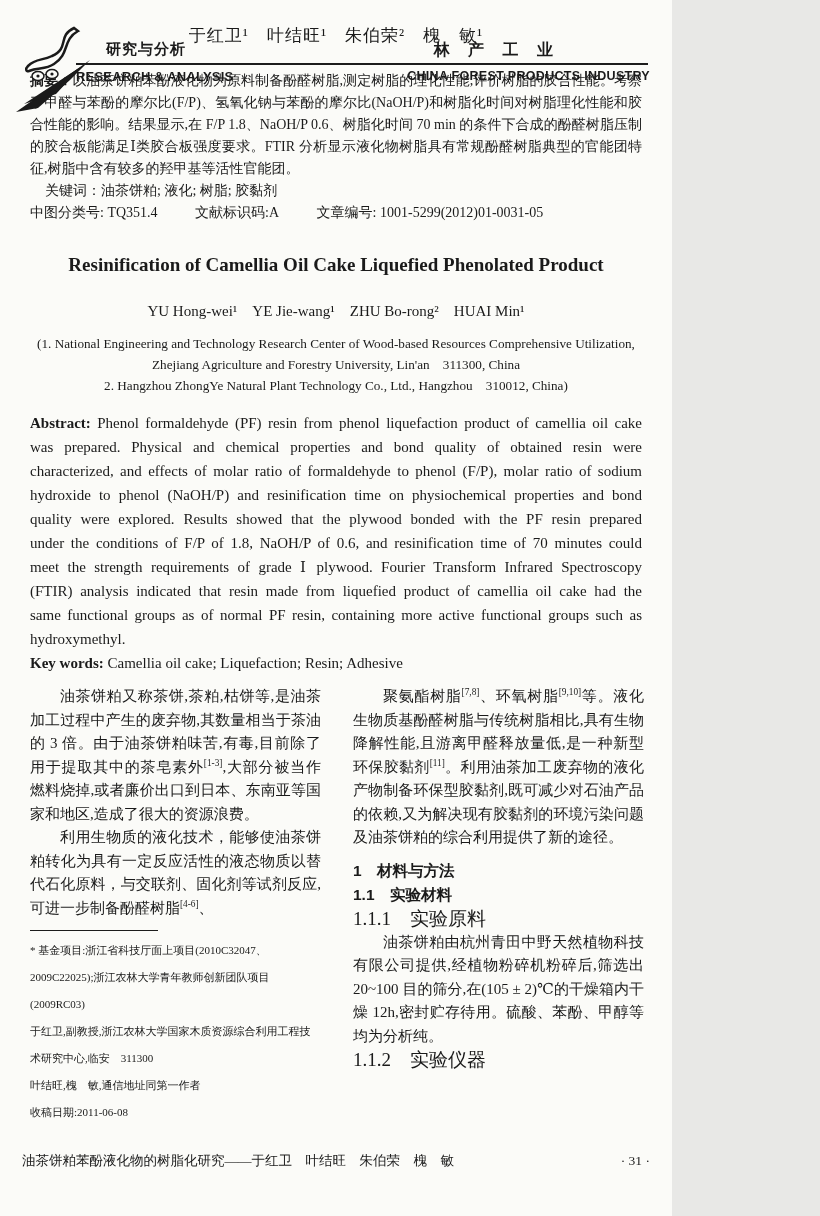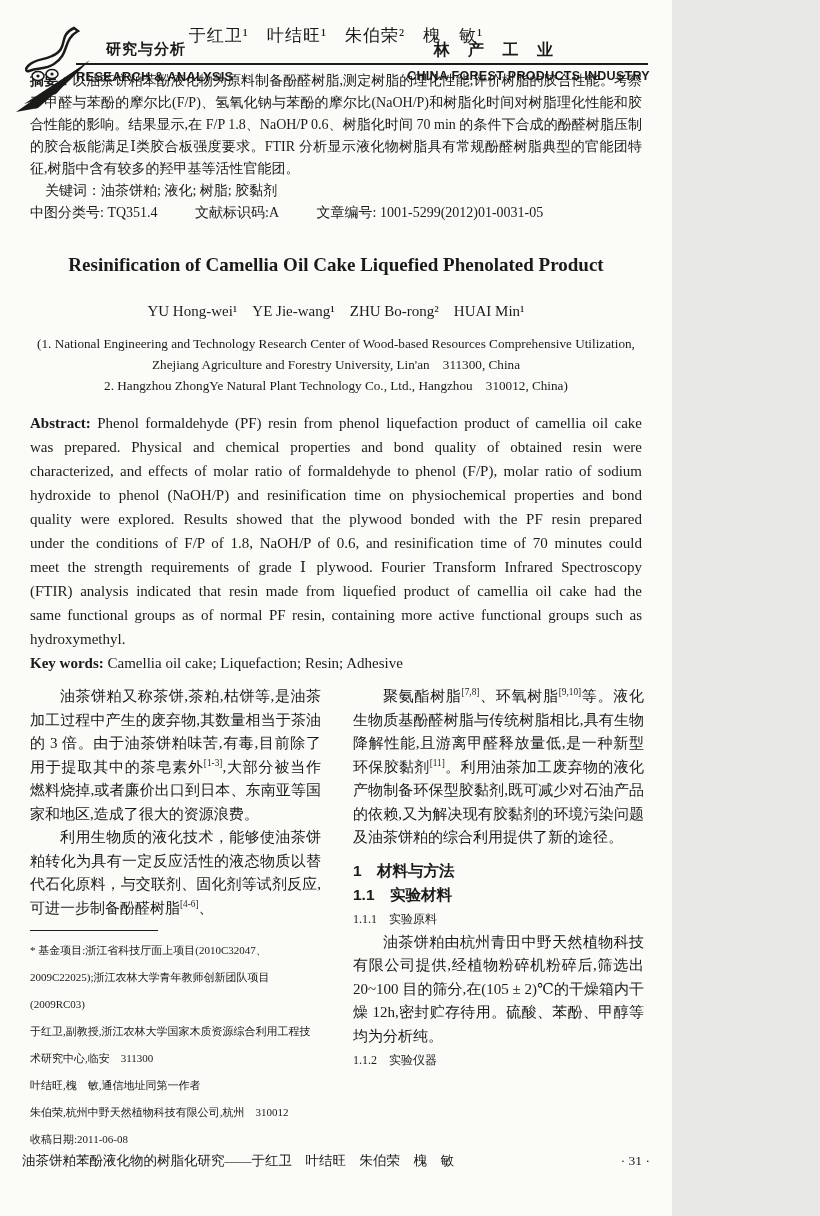--- a/index.html
+++ b/index.html
@@ -76,7 +76,7 @@
     font-family: "Liberation Sans", sans-serif; font-weight: bold;
     font-size: 15.5px; line-height: 24px; text-indent: 0;
   }
-  .sec-h3 { font-size: 12px; line-height: 24px; text-indent: 0; }
+  .sec-h3 { font-size: 19px; line-height: 24px; text-indent: 0; }
   .section { margin-top: 9px; }
   
   .footnote-block { margin-top: 10px; }

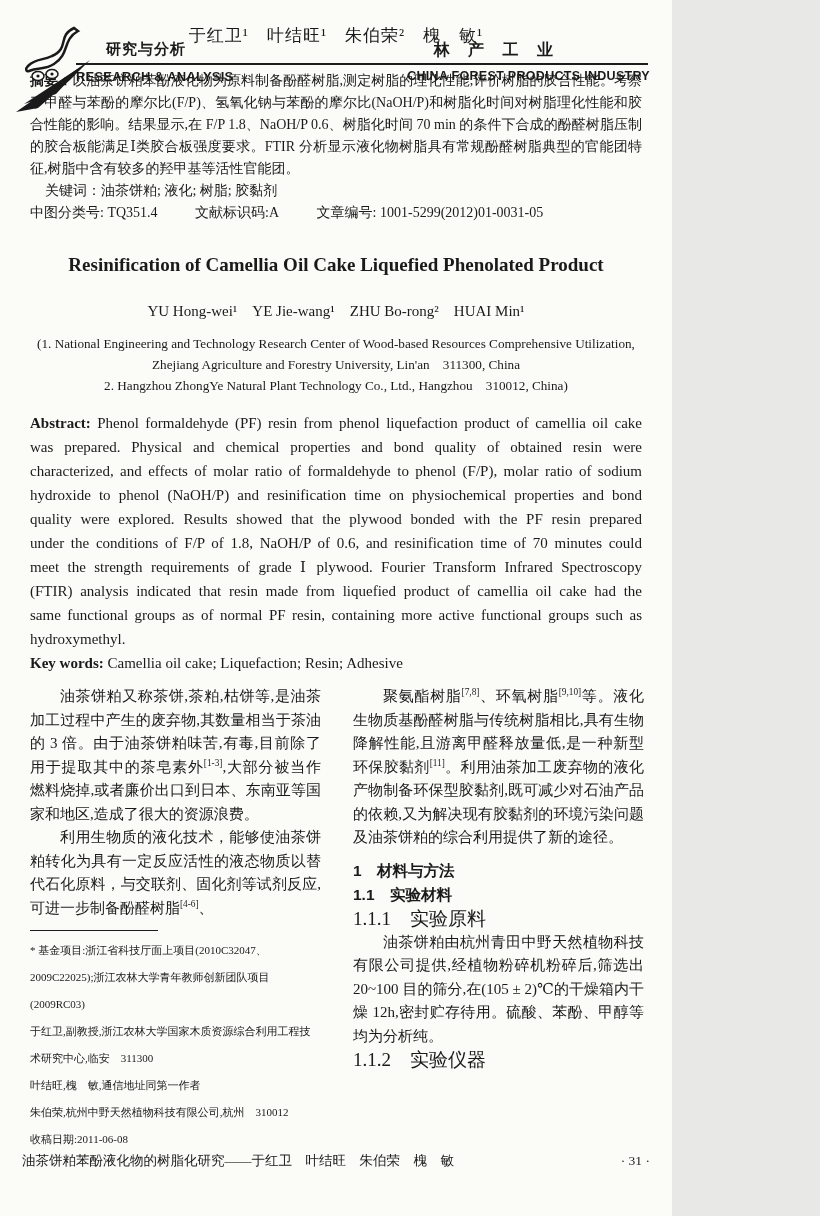--- a/index.html
+++ b/index.html
@@ -141,7 +141,6 @@
         <p>* 基金项目:浙江省科技厅面上项目(2010C32047、2009C22025);浙江农林大学青年教师创新团队项目(2009RC03)</p>
         <p>于红卫,副教授,浙江农林大学国家木质资源综合利用工程技术研究中心,临安　311300</p>
         <p>叶结旺,槐　敏,通信地址同第一作者</p>
-        <p>朱伯荣,杭州中野天然植物科技有限公司,杭州　310012</p>
         <p>收稿日期:2011-06-08</p>
       </div>
     </div>

